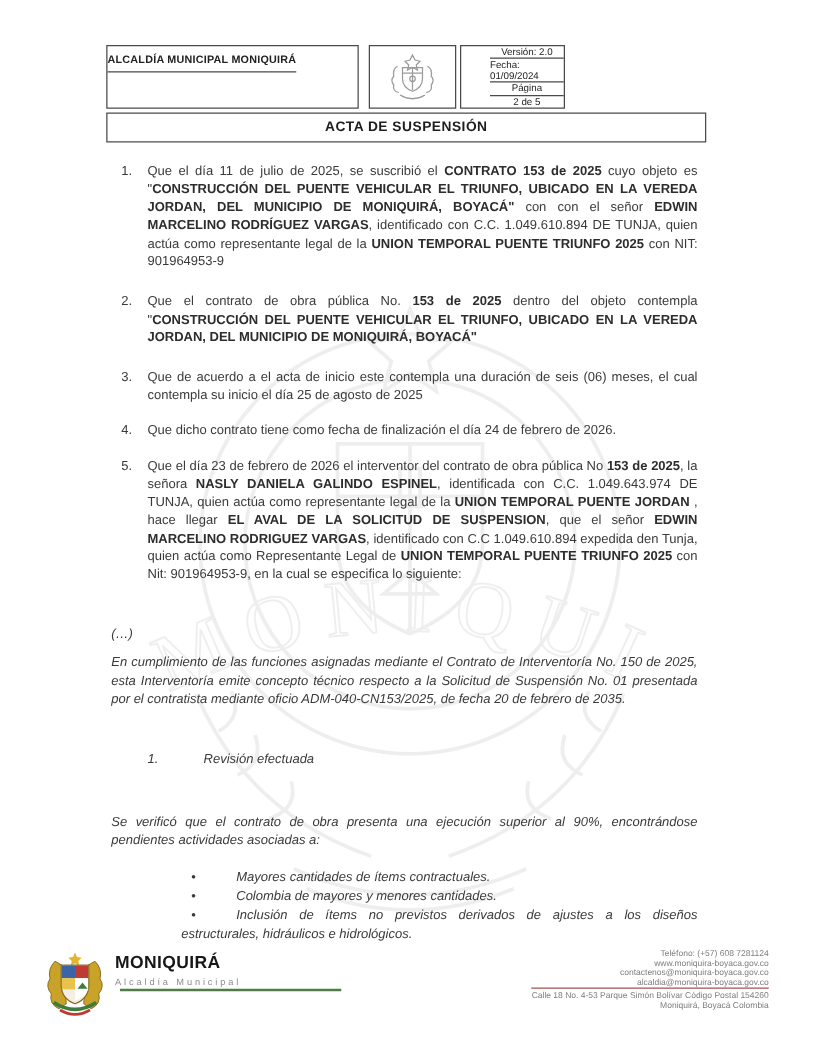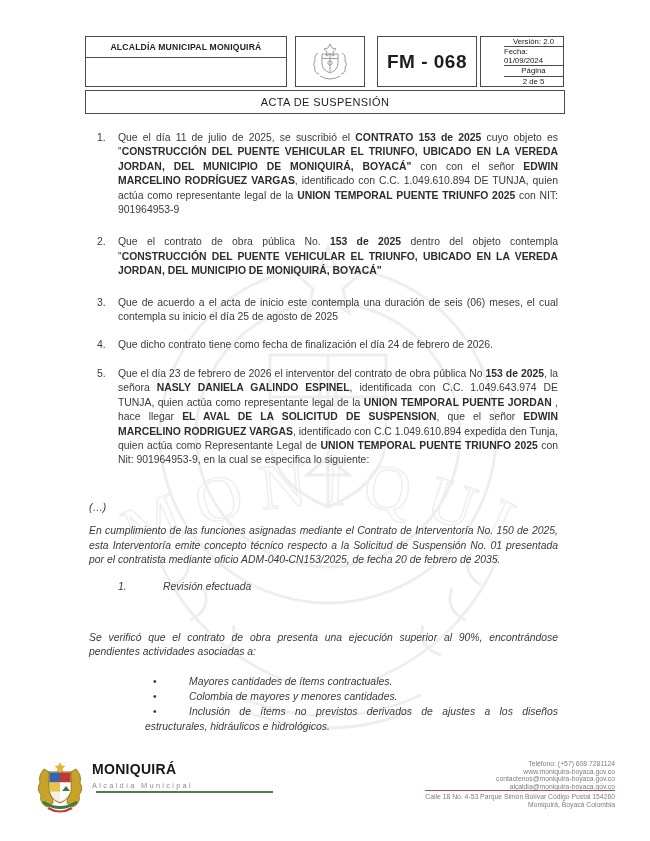--- a/index.html
+++ b/index.html
@@ -12,7 +12,7 @@
   
   .hdr{position:absolute;left:85px;top:36px;width:480px;height:51px;display:flex;}
   .hbox{border:1px solid #4a4a4a;box-sizing:border-box;background:#fff;}
-  .hbox-org{width:202px;display:flex;flex-direction:column;}
+  .hbox-org{width:202px;display:flex;flex-direction:row;}
   .hbox-org .row1{height:20px;border-bottom:1px solid #4a4a4a;display:flex;align-items:center;justify-content:center;
     font-size:8.6px;font-weight:700;letter-spacing:.2px;color:#222;}
   .hbox-org .row2{flex:1;display:flex;align-items:center;justify-content:center;text-align:center;

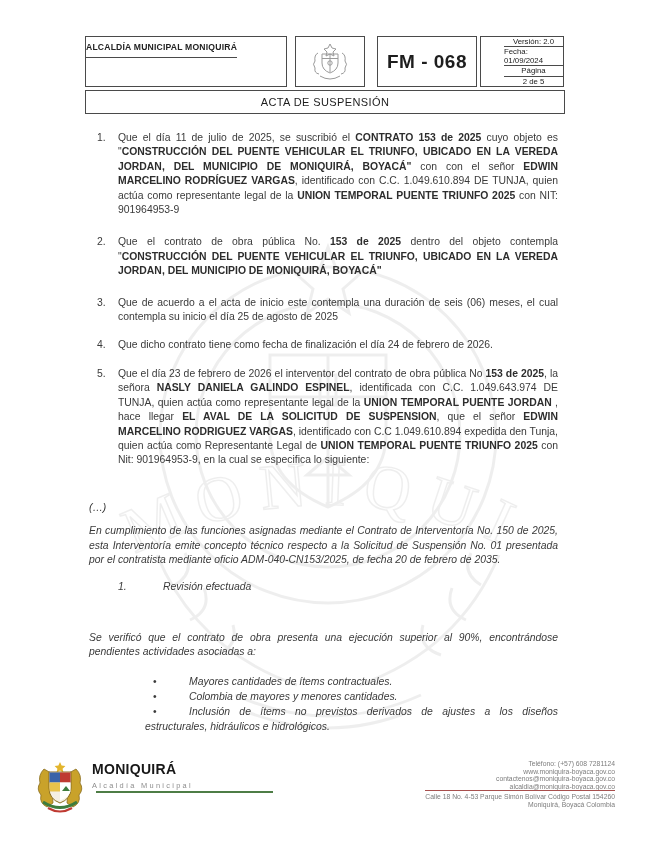--- a/index.html
+++ b/index.html
@@ -79,7 +79,6 @@
         </g>
       </svg>
     </div>
-    <div class="hbox hbox-code">FM - 068</div>
     <div class="hbox hbox-meta">
       <div class="mrow">Versión: 2.0</div>
       <div class="mrow">Fecha: 01/09/2024</div>

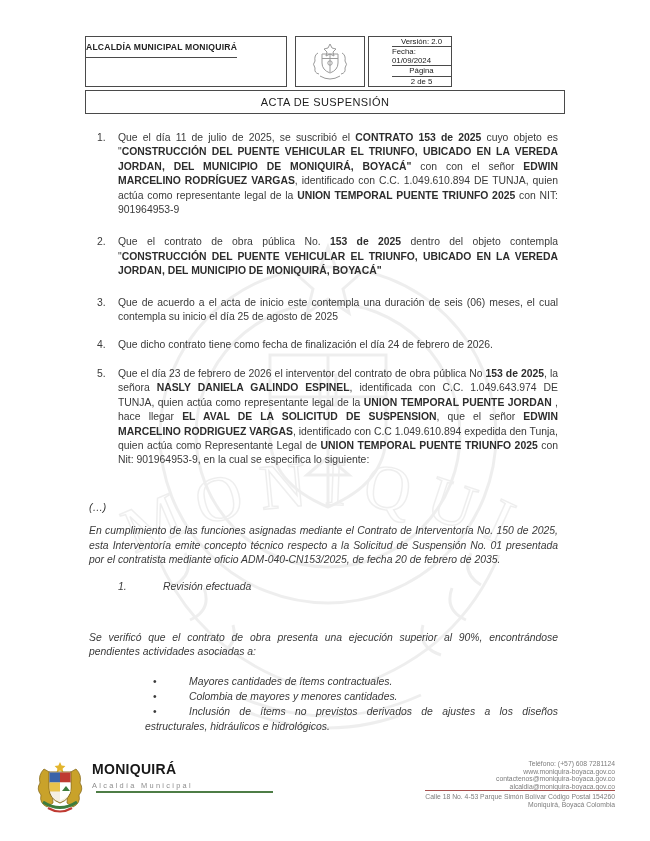--- a/index.html
+++ b/index.html
@@ -25,7 +25,7 @@
   .hbox-meta .mrow:last-child{border-bottom:none;}
   .hbox-meta .bold{font-weight:400;}
   .title-box{position:absolute;left:85px;top:90px;width:480px;height:24px;border:1px solid #4a4a4a;box-sizing:border-box;
-    display:flex;align-items:center;justify-content:center;font-size:11px;font-weight:400;letter-spacing:.4px;color:#1d1d1d;}
+    display:flex;align-items:center;justify-content:center;font-size:11px;font-weight:700;letter-spacing:.4px;color:#1d1d1d;}
 
   
   .watermark{position:absolute;left:95px;top:225px;opacity:.062;pointer-events:none;}

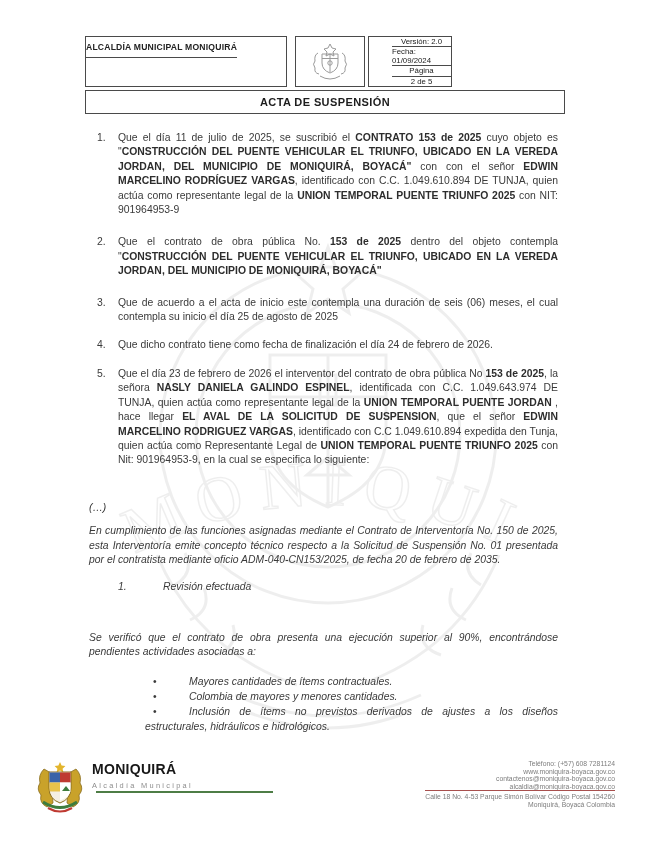--- a/index.html
+++ b/index.html
@@ -40,7 +40,7 @@
   .excerpt{margin-left:-8px;font-style:italic;}
   .ellipsis{margin-top:33px;}
   .interv{margin-top:9px;text-align:justify;}
-  .sec-line{margin-top:13px;}
+  .sec-line{margin-top:34px;}
   .sec-num{display:inline-block;margin-left:29px;width:42px;}
   .verif{margin-top:36px;text-align:justify;}
   .bullets{margin-top:14px;line-height:15px;margin-left:48px;}

